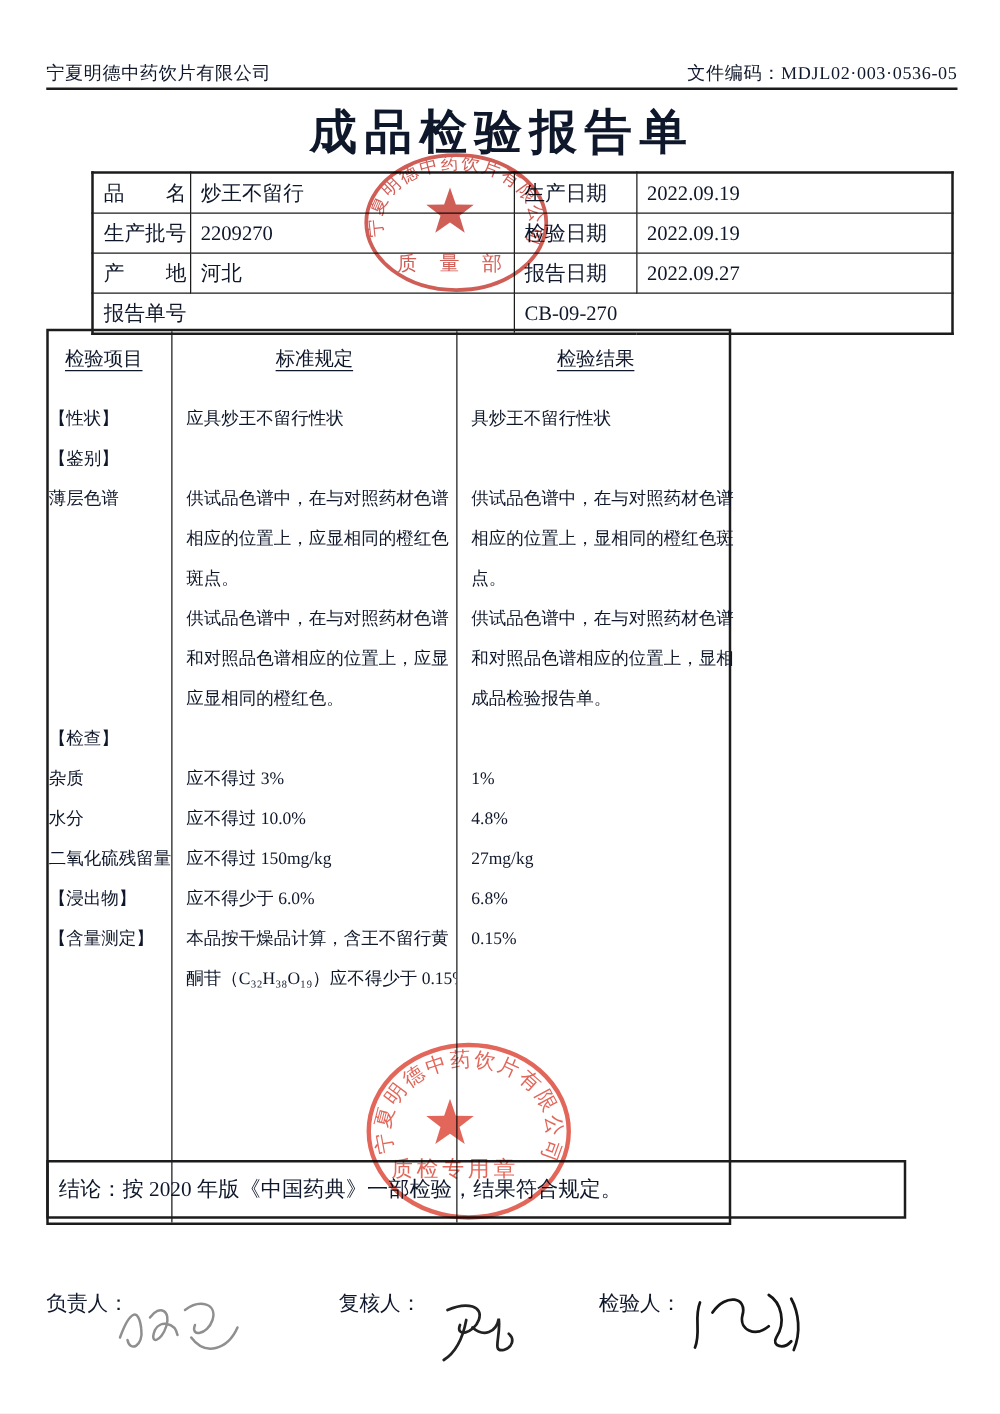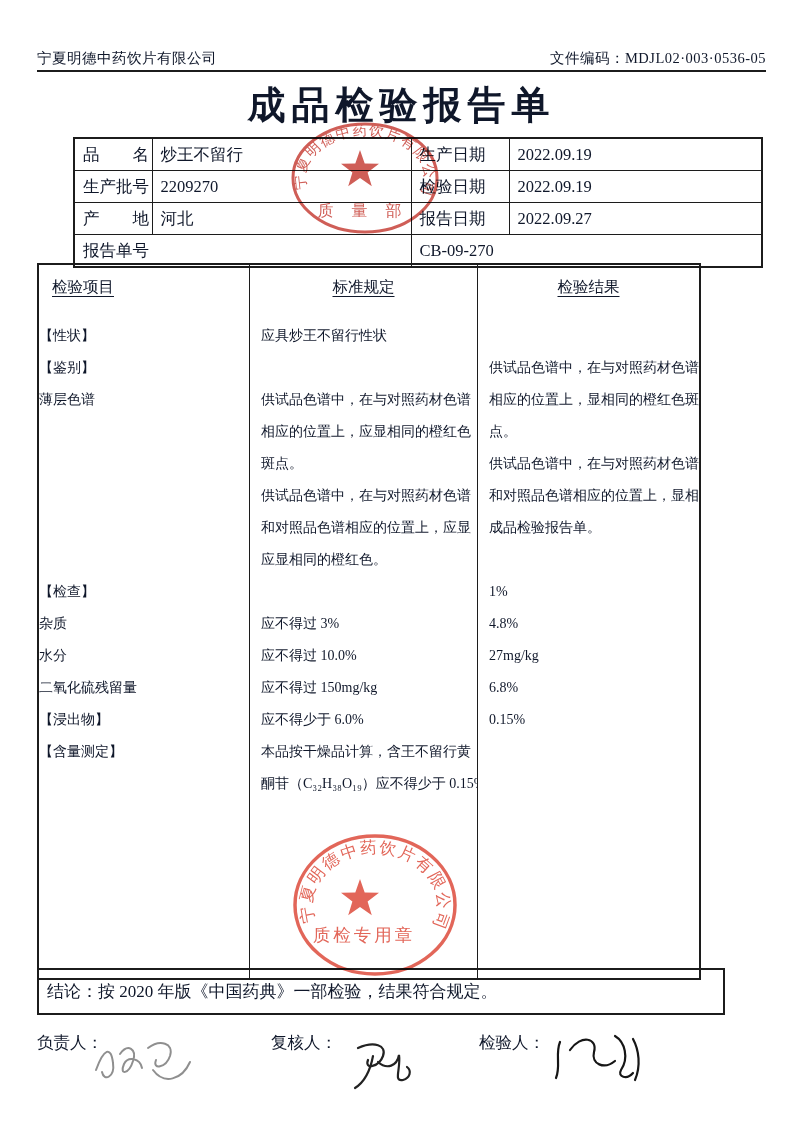--- a/index.html
+++ b/index.html
@@ -26,7 +26,7 @@
   .info-table{border:2px solid #1c1c1c;}
   
   .main-table{
-    position:absolute;left:37px;top:263px;width:664px;height:717px;
+    position:absolute;left:37px;top:263px;width:548px;height:717px;
     border:2px solid #1c1c1c;box-sizing:border-box;display:flex;background:transparent;
   }
   .col{box-sizing:border-box;height:100%;}

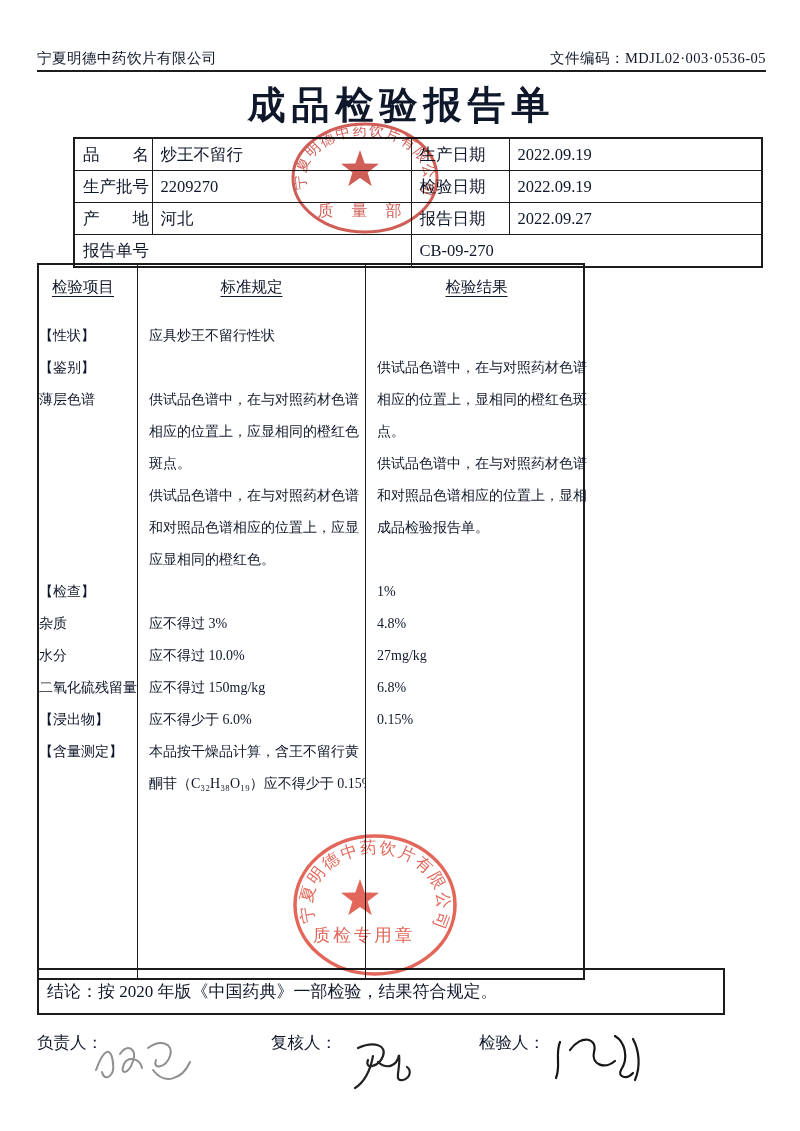--- a/index.html
+++ b/index.html
@@ -143,6 +143,7 @@
       <div class="col-header">
           <span>检验结果</span>
         </div>
+      <div class="ln">具炒王不留行性状</div>
       <div class="ln"></div>
       <div class="ln">供试品色谱中，在与对照药材色谱</div>
       <div class="ln">相应的位置上，显相同的橙红色斑</div>

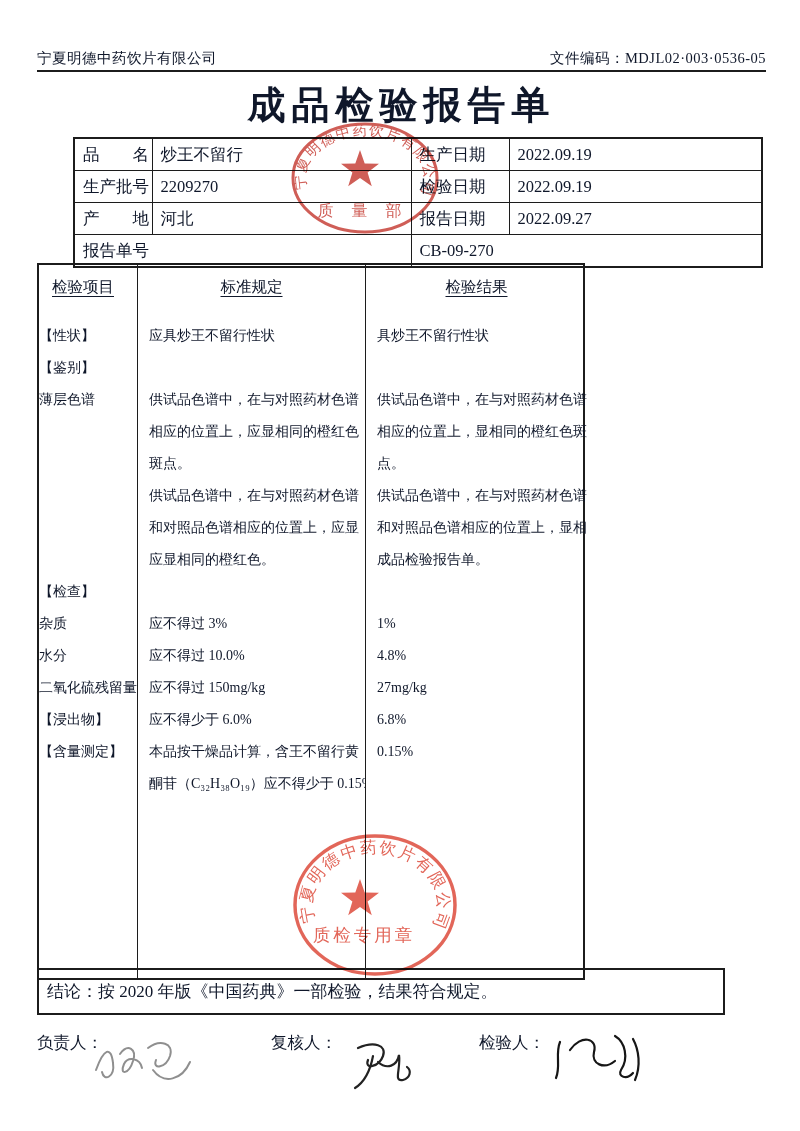--- a/index.html
+++ b/index.html
@@ -41,7 +41,7 @@
   .col-standard .ln,.col-result .ln{padding-left:11px;}
   
   .conclusion{
-    position:absolute;left:37px;top:968px;width:688px;height:47px;box-sizing:border-box;
+    position:absolute;left:37px;top:928px;width:688px;height:47px;box-sizing:border-box;
     border:2px solid #1c1c1c;font-size:17px;line-height:43px;padding-left:8px;white-space:nowrap;
   }
   

